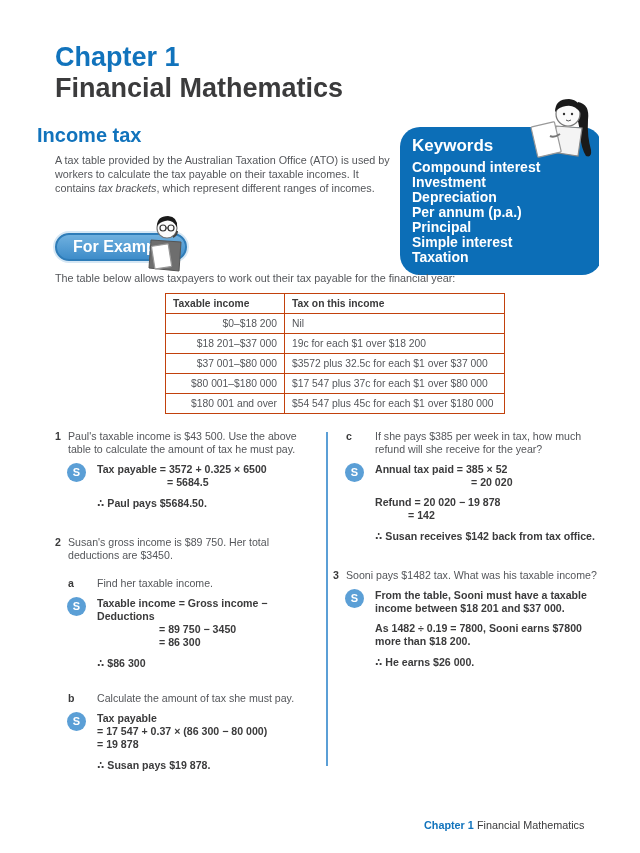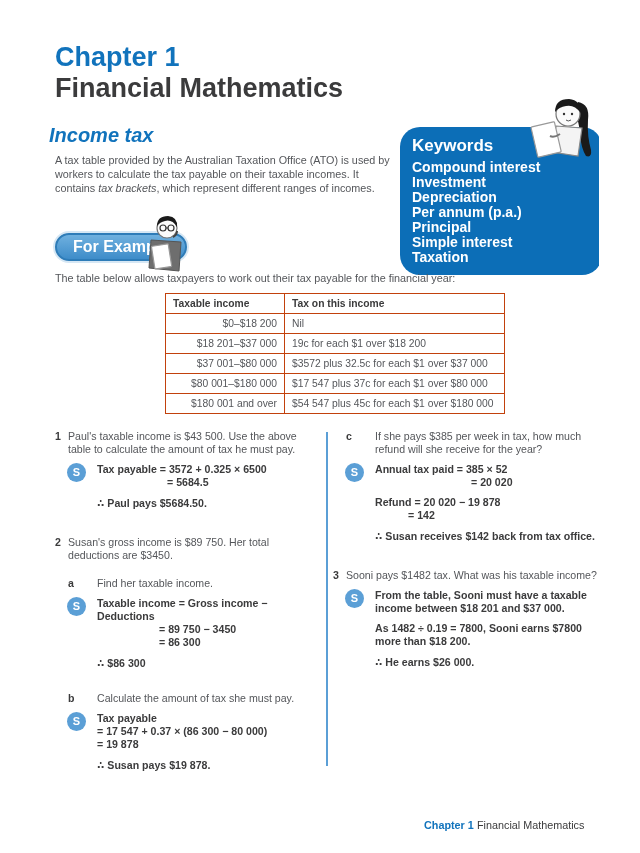--- a/index.html
+++ b/index.html
@@ -11,7 +11,7 @@
   .chapter-label{font-size:27px;font-weight:bold;color:#1173BC;line-height:31px;}
   .chapter-title{font-size:27px;font-weight:bold;color:#3B3B3C;line-height:31px;}
 
-  .section-title{position:absolute;left:49px;top:124px;font-size:20px;font-weight:bold;color:#1173BC;font-style:italic;}
+  .section-title{position:absolute;left:37px;top:124px;font-size:20px;font-weight:bold;color:#1173BC;}
 
   .intro{position:absolute;left:55px;top:153px;width:338px;font-size:10.8px;color:#54565A;line-height:14.2px;}
   .intro i{font-style:italic;}

